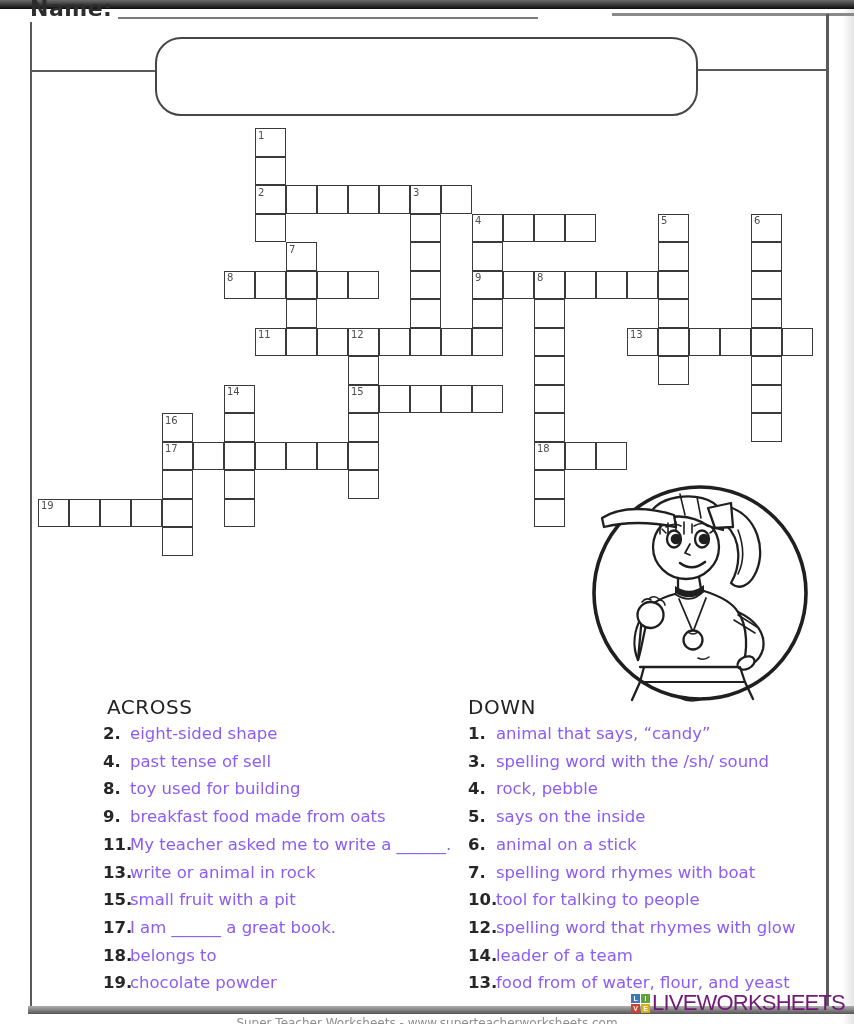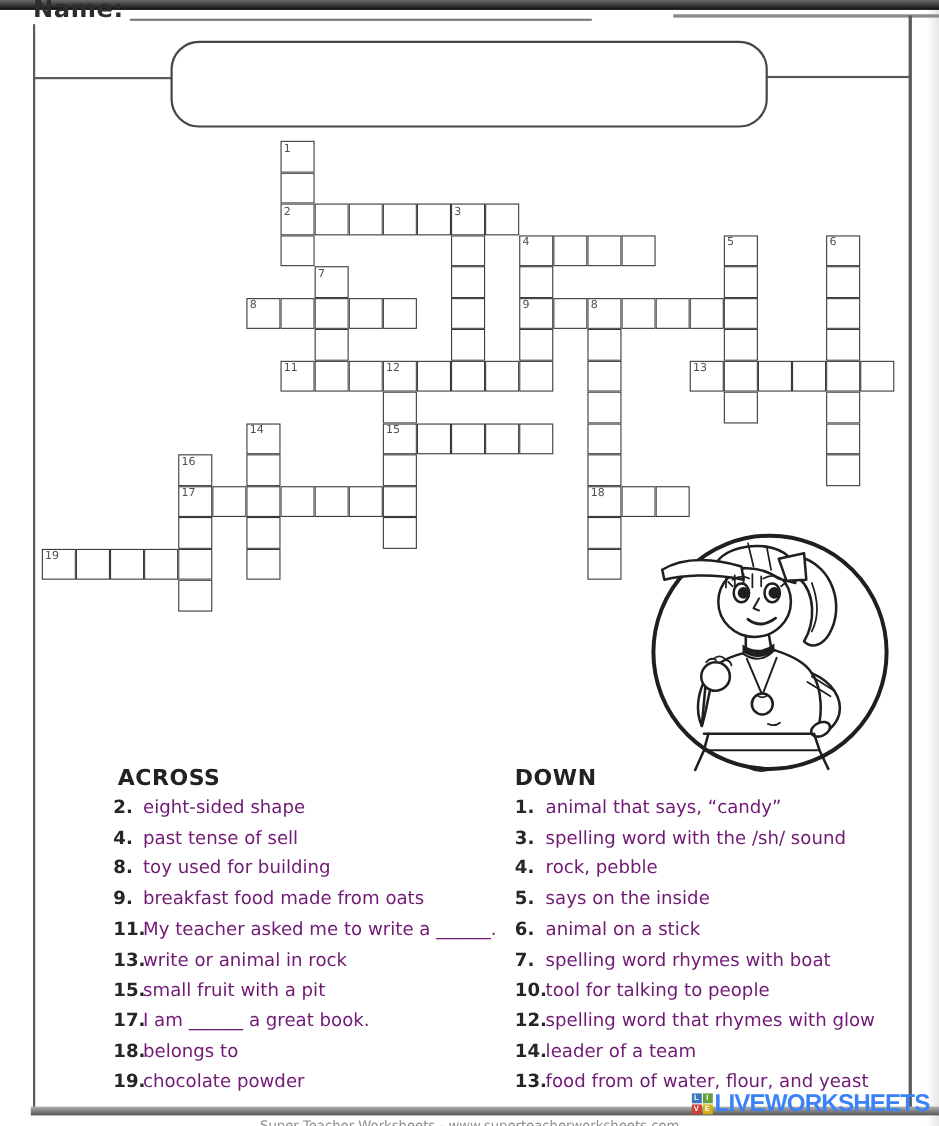--- a/index.html
+++ b/index.html
@@ -33,7 +33,7 @@
   .cell{position:absolute;box-sizing:border-box;background:#fff;border:1.6px solid #3a3a3a;}
   .cellnum{position:absolute;font-size:10px;color:#4e4e4e;line-height:10px;z-index:3;}
   
-  .clues-head{position:absolute;font-size:20px;font-weight:bold;color:#222;letter-spacing:0.5px;}
+  .clues-head{position:absolute;font-size:20px;font-weight:normal;color:#222;letter-spacing:0.5px;}
   .clue{position:absolute;height:27.7px;}
   .clue-num{position:absolute;left:0;font-weight:bold;color:#262626;font-size:16.5px;}
   .clue-text{position:absolute;color:#701a75;font-size:16.5px;white-space:nowrap;}

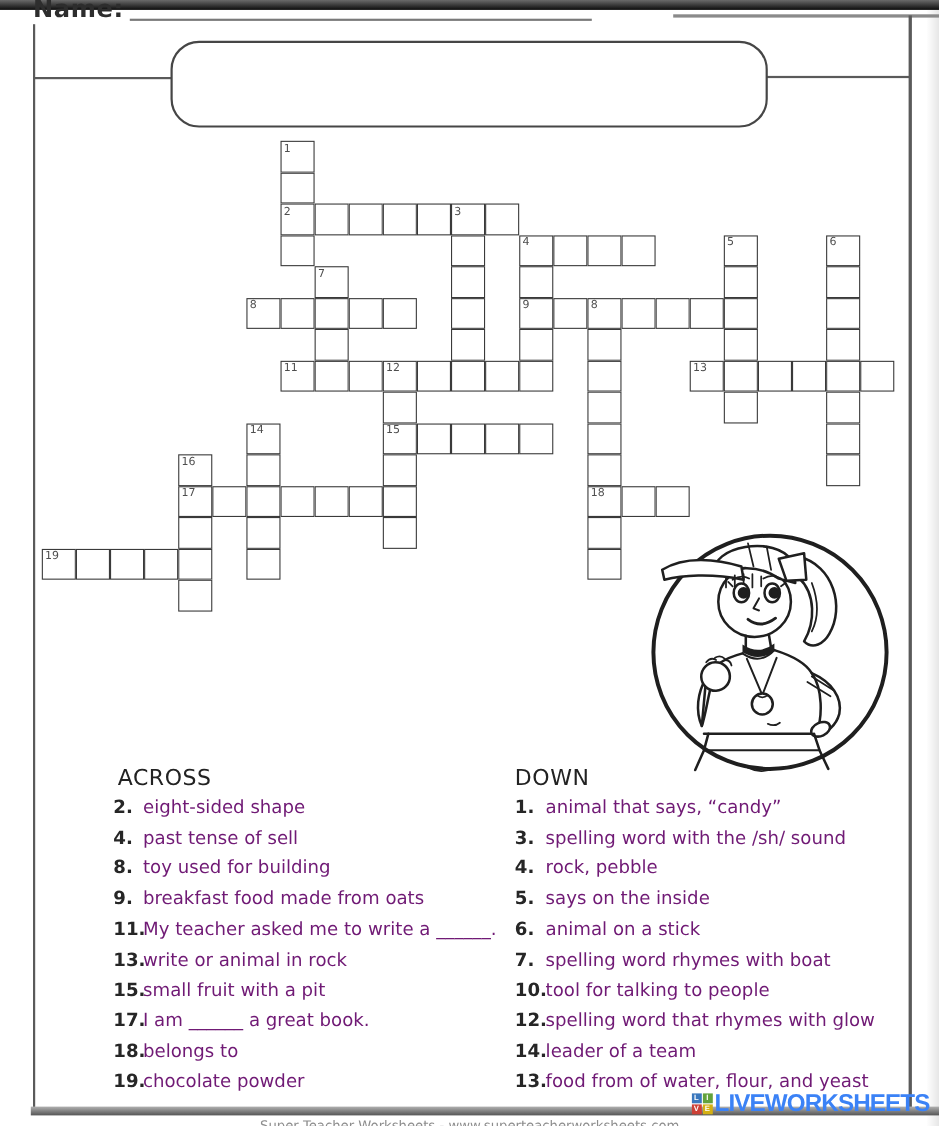--- a/index.html
+++ b/index.html
@@ -36,7 +36,7 @@
   .clues-head{position:absolute;font-size:20px;font-weight:normal;color:#222;letter-spacing:0.5px;}
   .clue{position:absolute;height:27.7px;}
   .clue-num{position:absolute;left:0;font-weight:bold;color:#262626;font-size:16.5px;}
-  .clue-text{position:absolute;color:#701a75;font-size:16.5px;white-space:nowrap;}
+  .clue-text{position:absolute;color:#8b5cf6;font-size:16.5px;white-space:nowrap;}
   #across-list .clue-num{width:26px;}
   #across-list .clue-text{left:27px;}
   #down-list .clue-num{width:27px;}

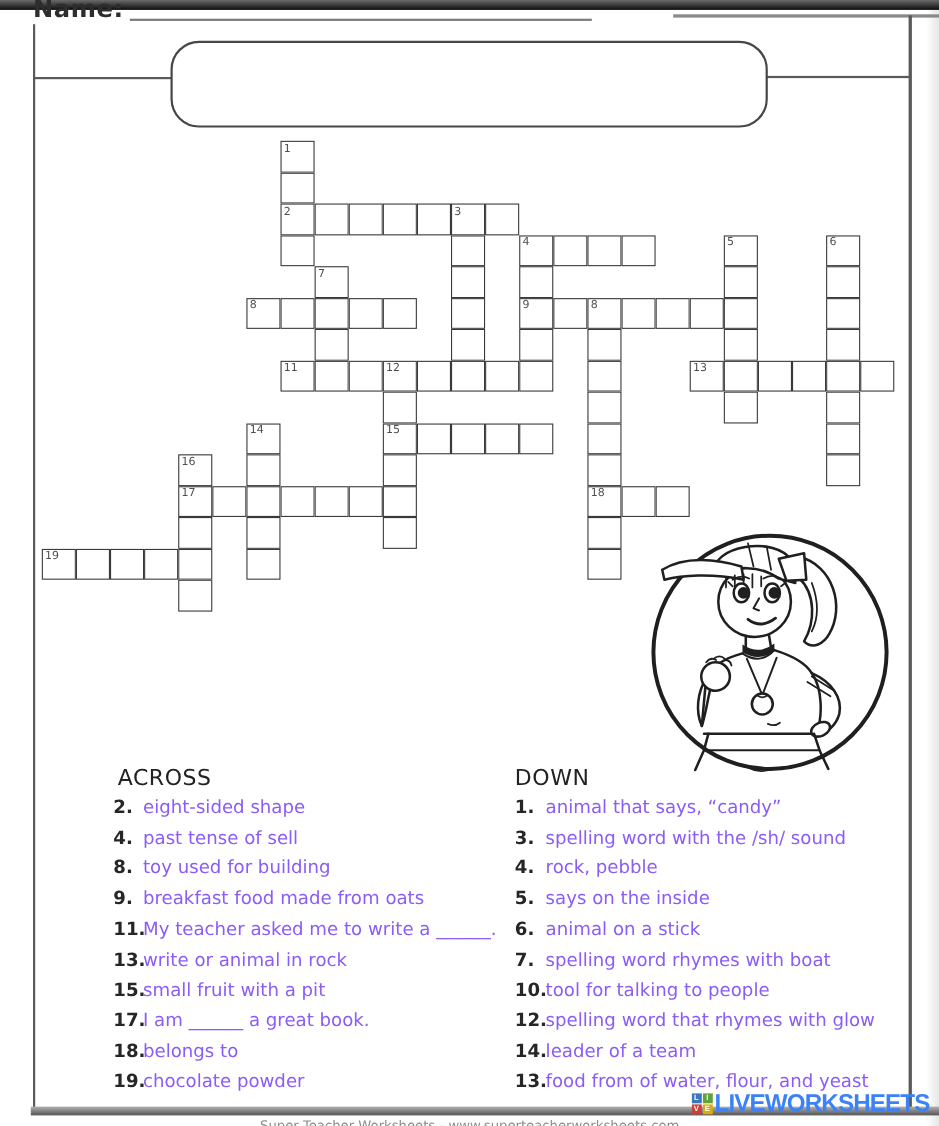--- a/index.html
+++ b/index.html
@@ -47,8 +47,8 @@
     grid-template-rows:9px 9px;gap:1px;margin-right:2px;}
   .brand-blocks span{display:flex;align-items:center;justify-content:center;
     color:#fff;font-size:7px;font-weight:bold;font-family:"Liberation Sans",sans-serif;}
-  .brand-text{font-family:"Liberation Sans",sans-serif;font-weight:bold;font-size:22px;
-    color:#3b82f6;letter-spacing:-0.8px;}
+  .brand-text{font-family:"Liberation Sans",sans-serif;font-weight:normal;font-size:22px;
+    color:#701a75;letter-spacing:-0.8px;}
   .footer-partial{position:absolute;left:0;top:1016px;width:854px;text-align:center;
     font-size:12px;color:#8d8d8d;filter:blur(0.3px);white-space:nowrap;}
 </style>

